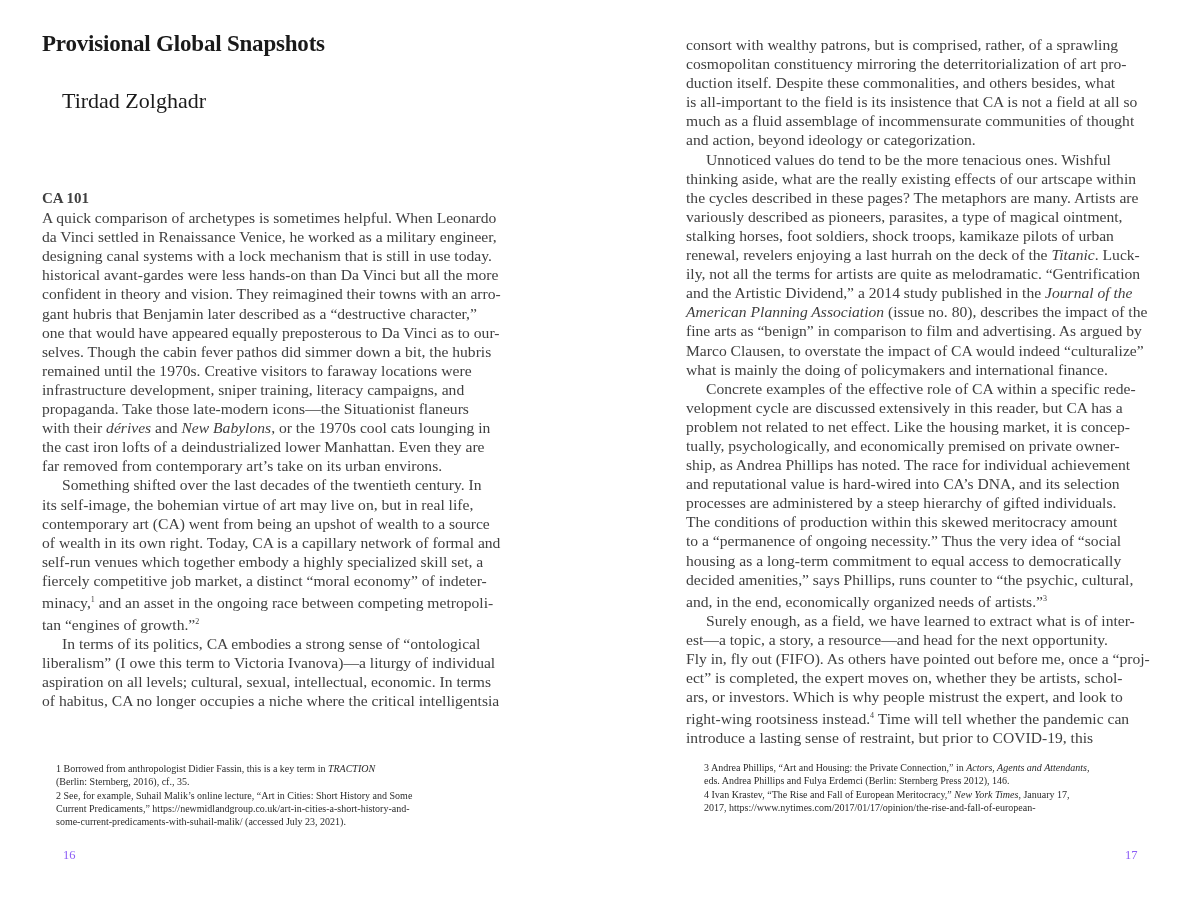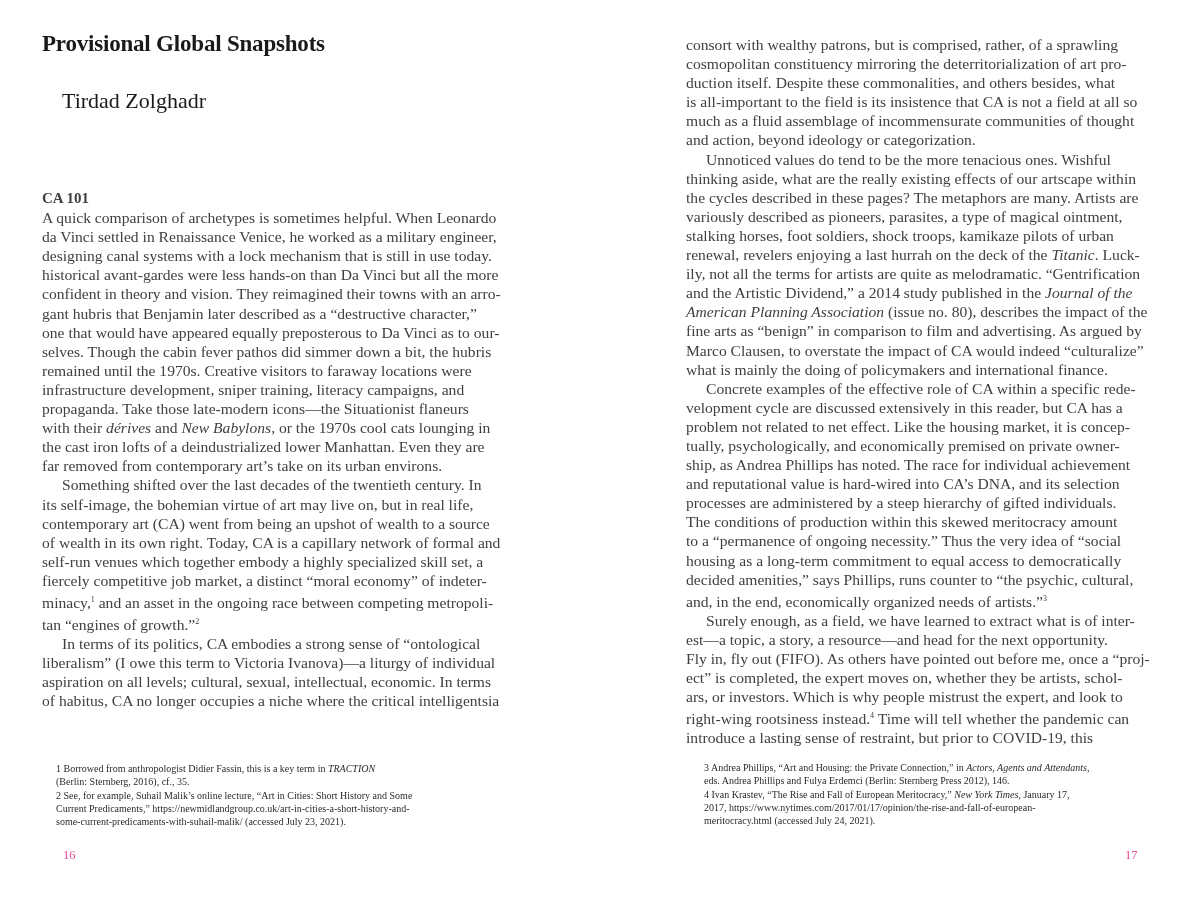--- a/index.html
+++ b/index.html
@@ -148,7 +148,6 @@
   <span class="fn">eds. Andrea Phillips and Fulya Erdemci (Berlin: Sternberg Press 2012), 146.</span>
   <span class="fn"><span>4 Ivan Krastev, “The Rise and Fall of European Meritocracy,” </span><em>New York Times</em><span>, January 17,</span></span>
   <span class="fn">2017, https://www.nytimes.com/2017/01/17/opinion/the-rise-and-fall-of-european-</span>
-  <span class="fn">meritocracy.html (accessed July 24, 2021).</span>
 </div>
 
 <div class="folio folio-right">17</div>

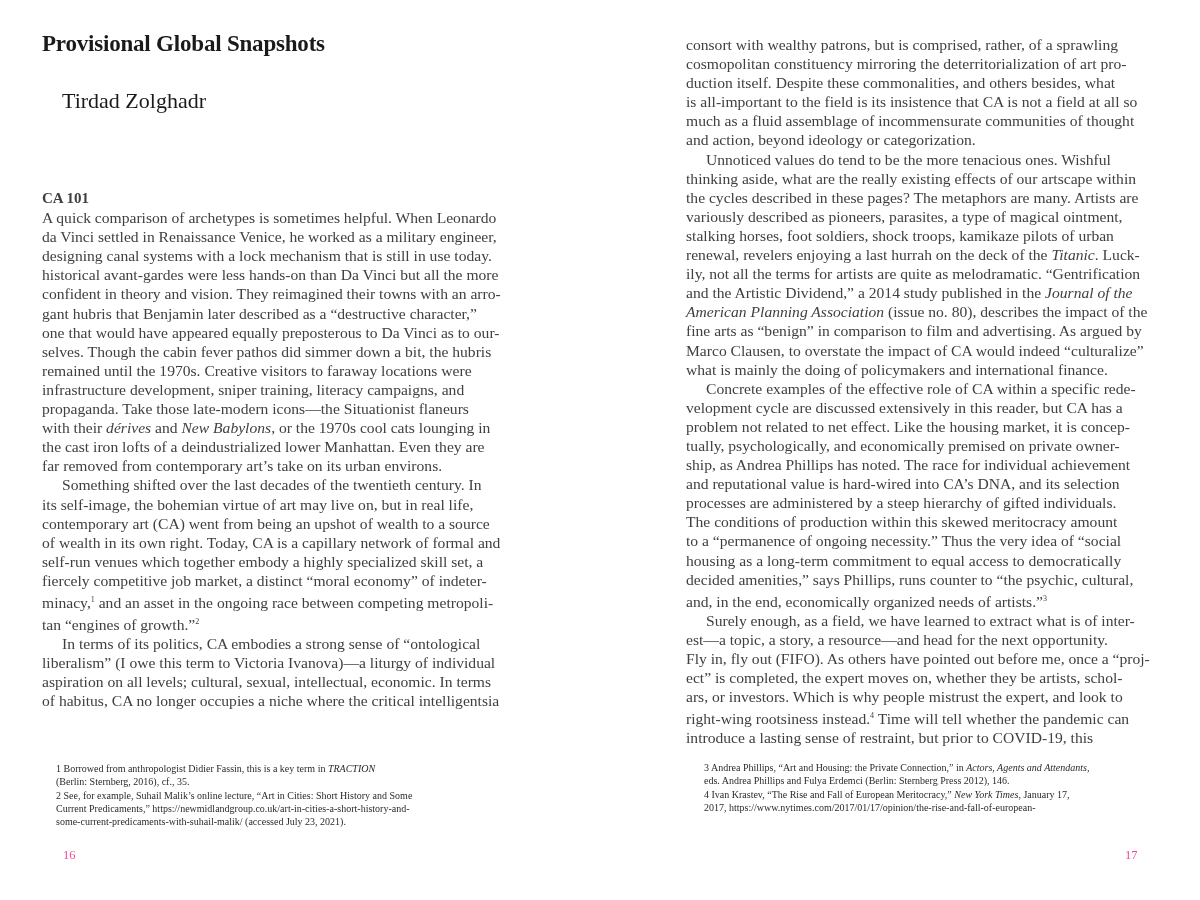--- a/index.html
+++ b/index.html
@@ -48,7 +48,7 @@
     .folio {
       position: absolute; top: 848px;
       font-family: "Liberation Serif", "DejaVu Serif", serif;
-      font-size: 12.5px; color: #ec4899;
+      font-size: 12.5px; color: #8b5cf6;
     }
     .folio-left { left: 63px; }
     .folio-right { left: 1125px; }

